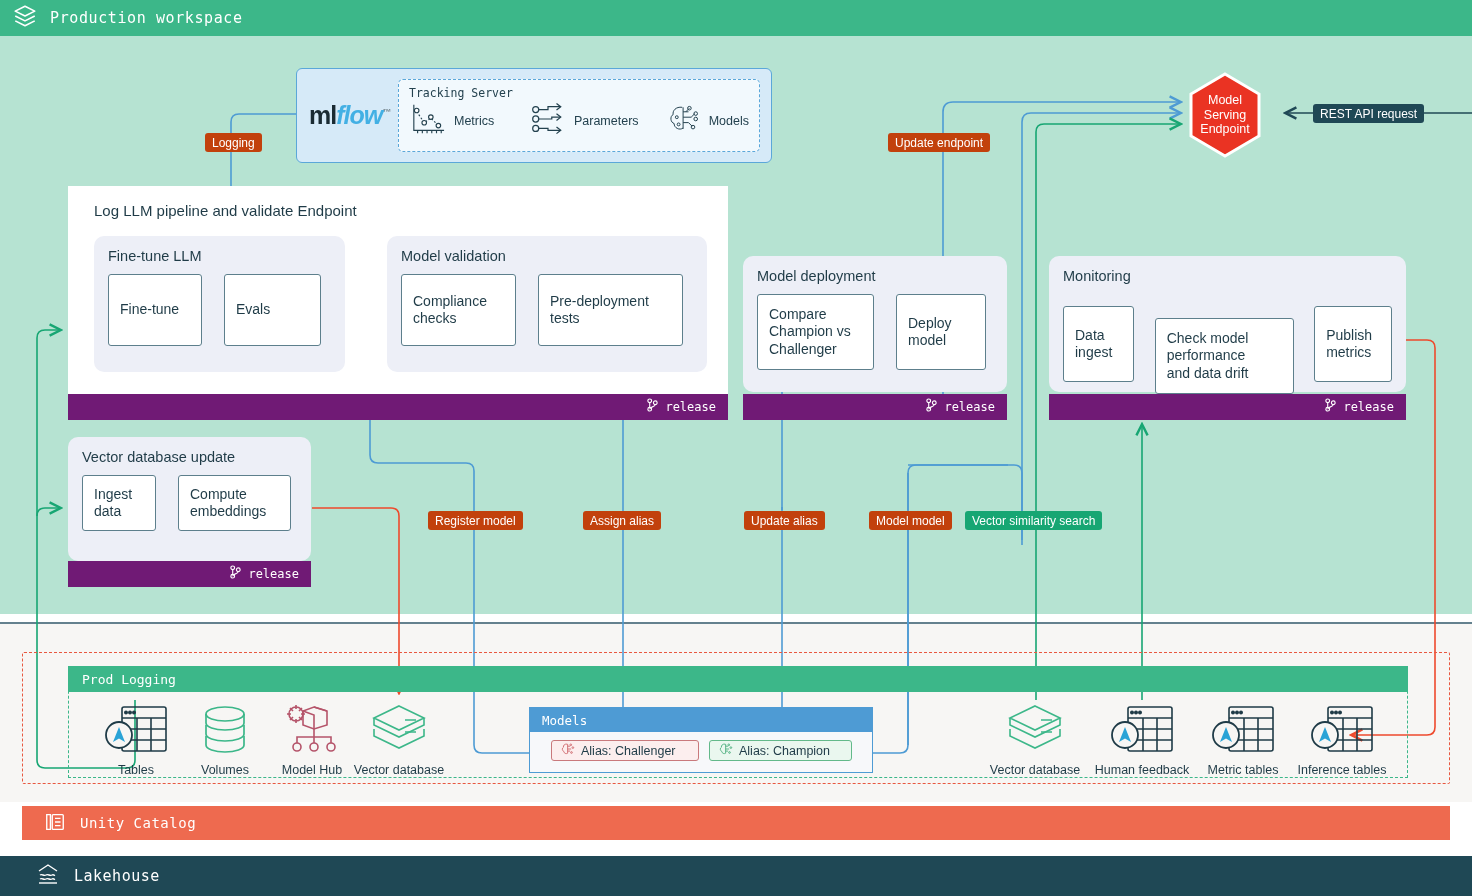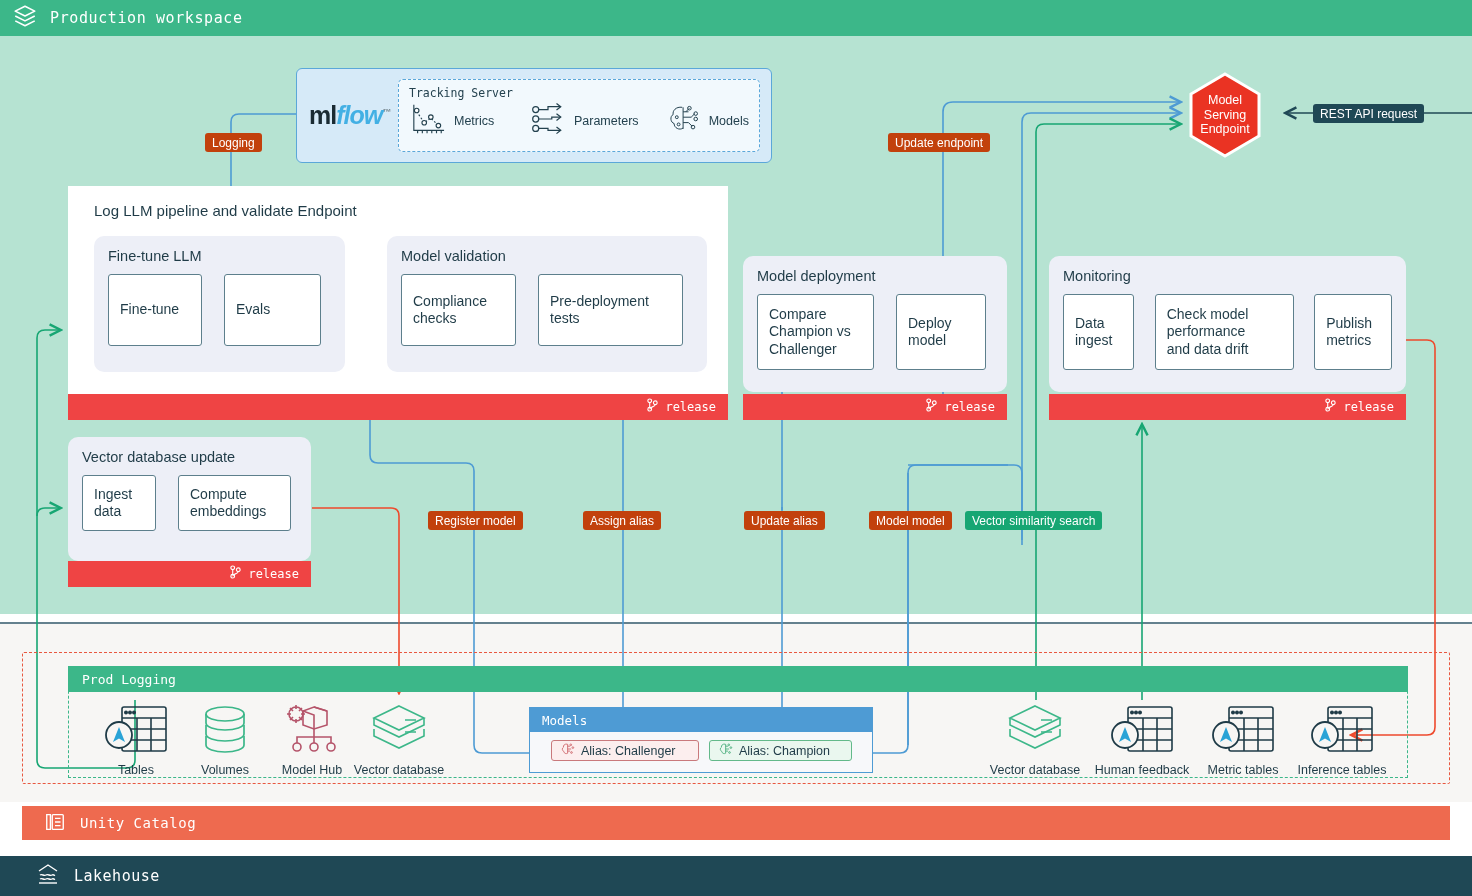--- a/index.html
+++ b/index.html
@@ -379,7 +379,7 @@
       <div class="node" style="width:75px; height:76px; white-space:pre-line;">Data
 ingest</div>
       <div class="dashc"></div>
-      <div class="node" style="width:148px; height:76px; white-space:pre-line;">Check model
+      <div class="node" style="width:148px; height:76px; white-space:pre-line;margin-top:24px;">Check model
 performance
 and data drift</div>
       <div class="dashc"></div>

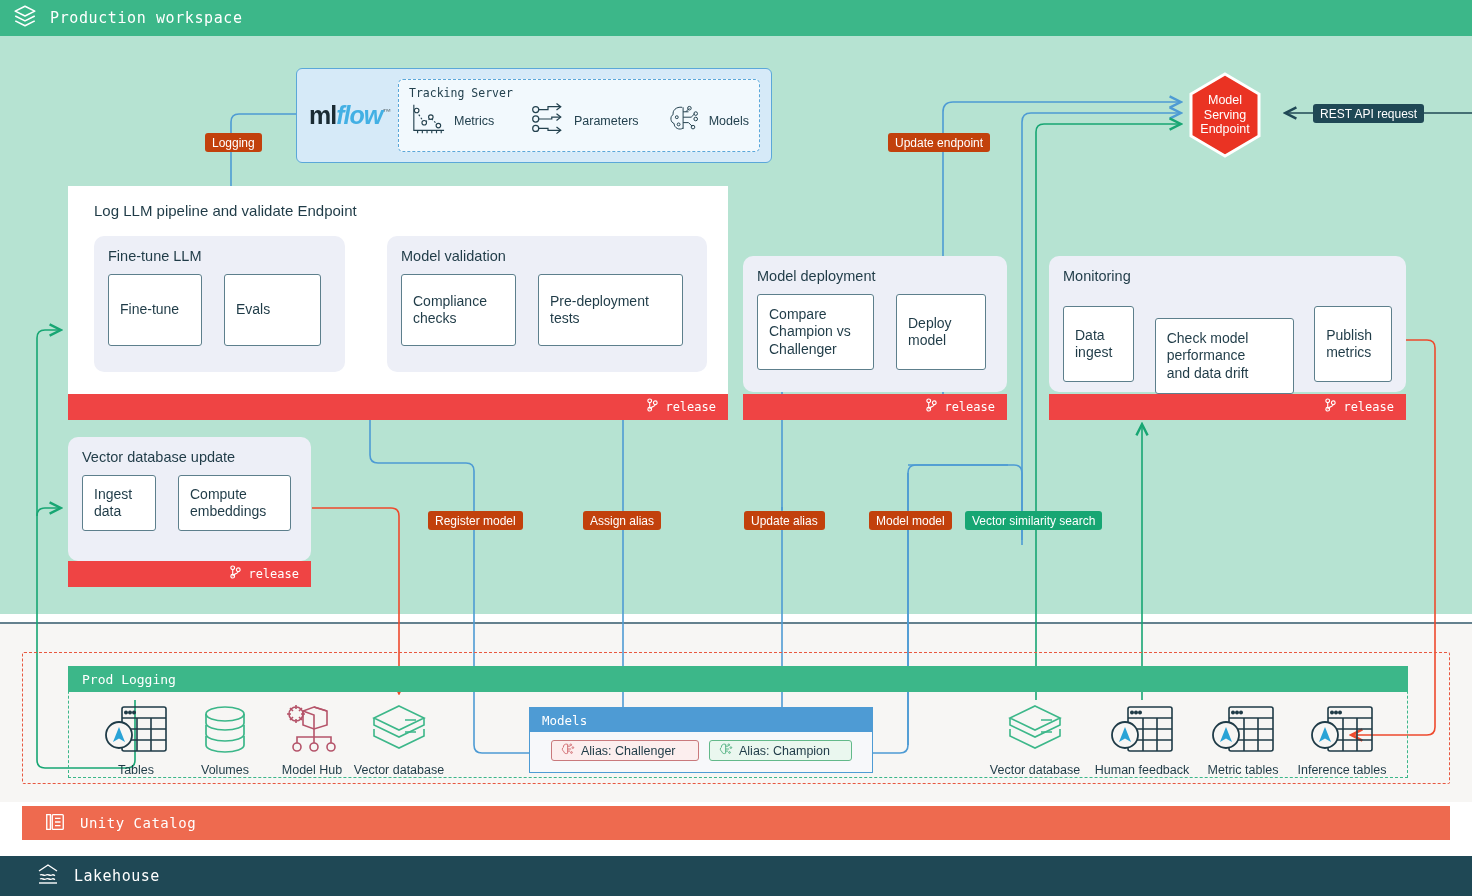--- a/index.html
+++ b/index.html
@@ -70,7 +70,7 @@
     position: absolute; left: 26px; top: 16px; font-size: 15px; color: #1f3b47;
   }
   .release-bar {
-    position: absolute; background: #ef4444; height: 26px;
+    position: absolute; background: #701a75; height: 26px;
     display: flex; align-items: center; justify-content: flex-end;
     padding-right: 12px; gap: 6px;
   }

